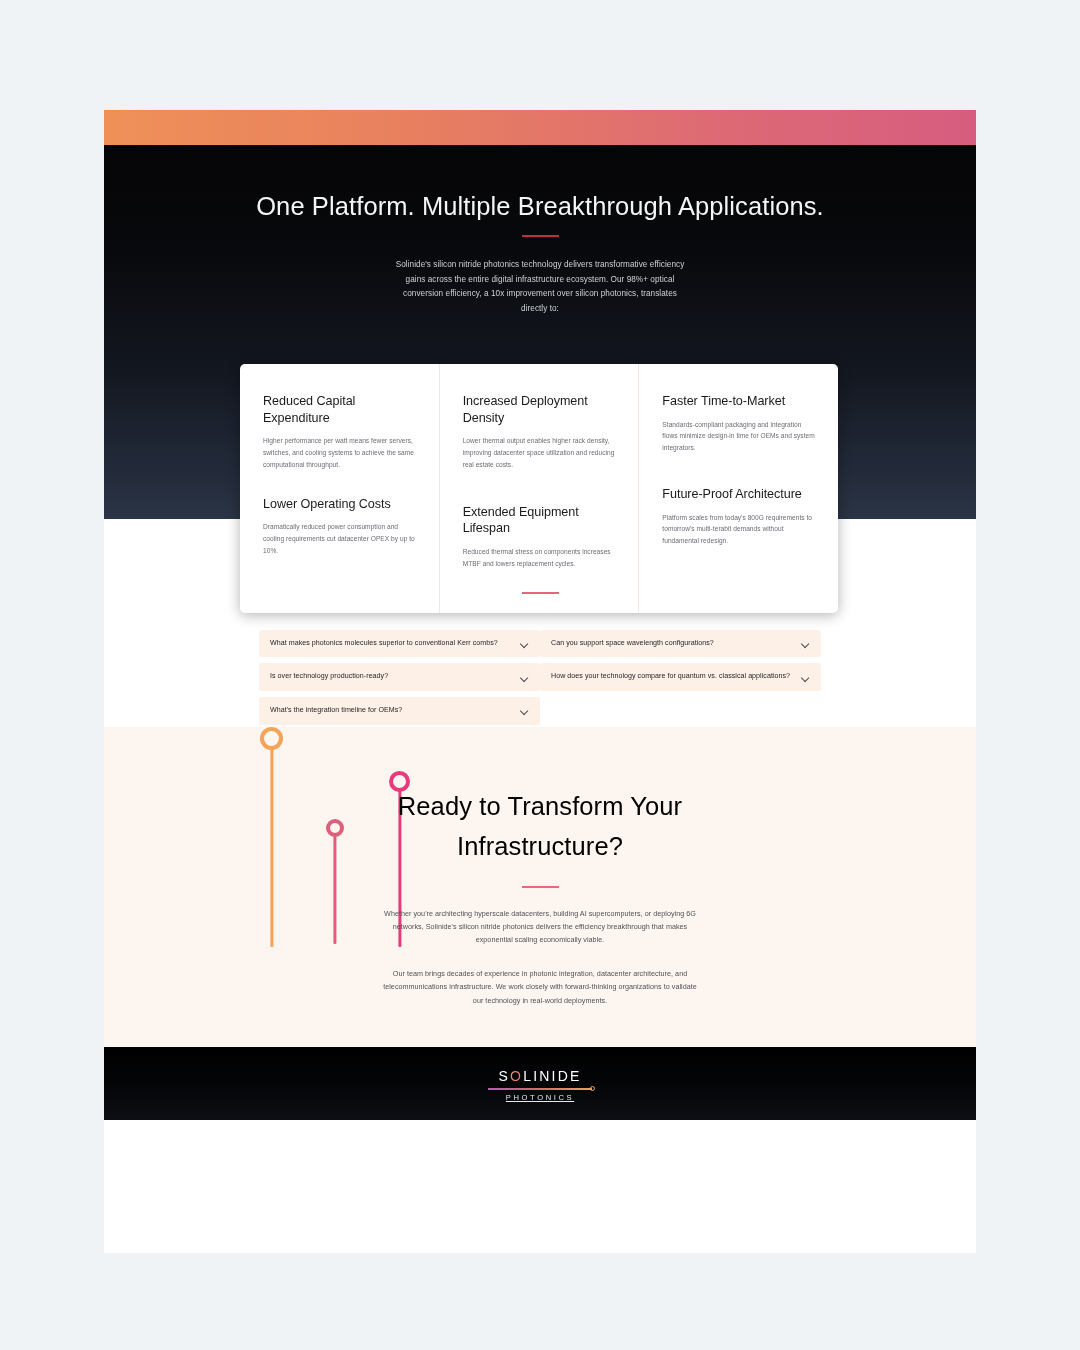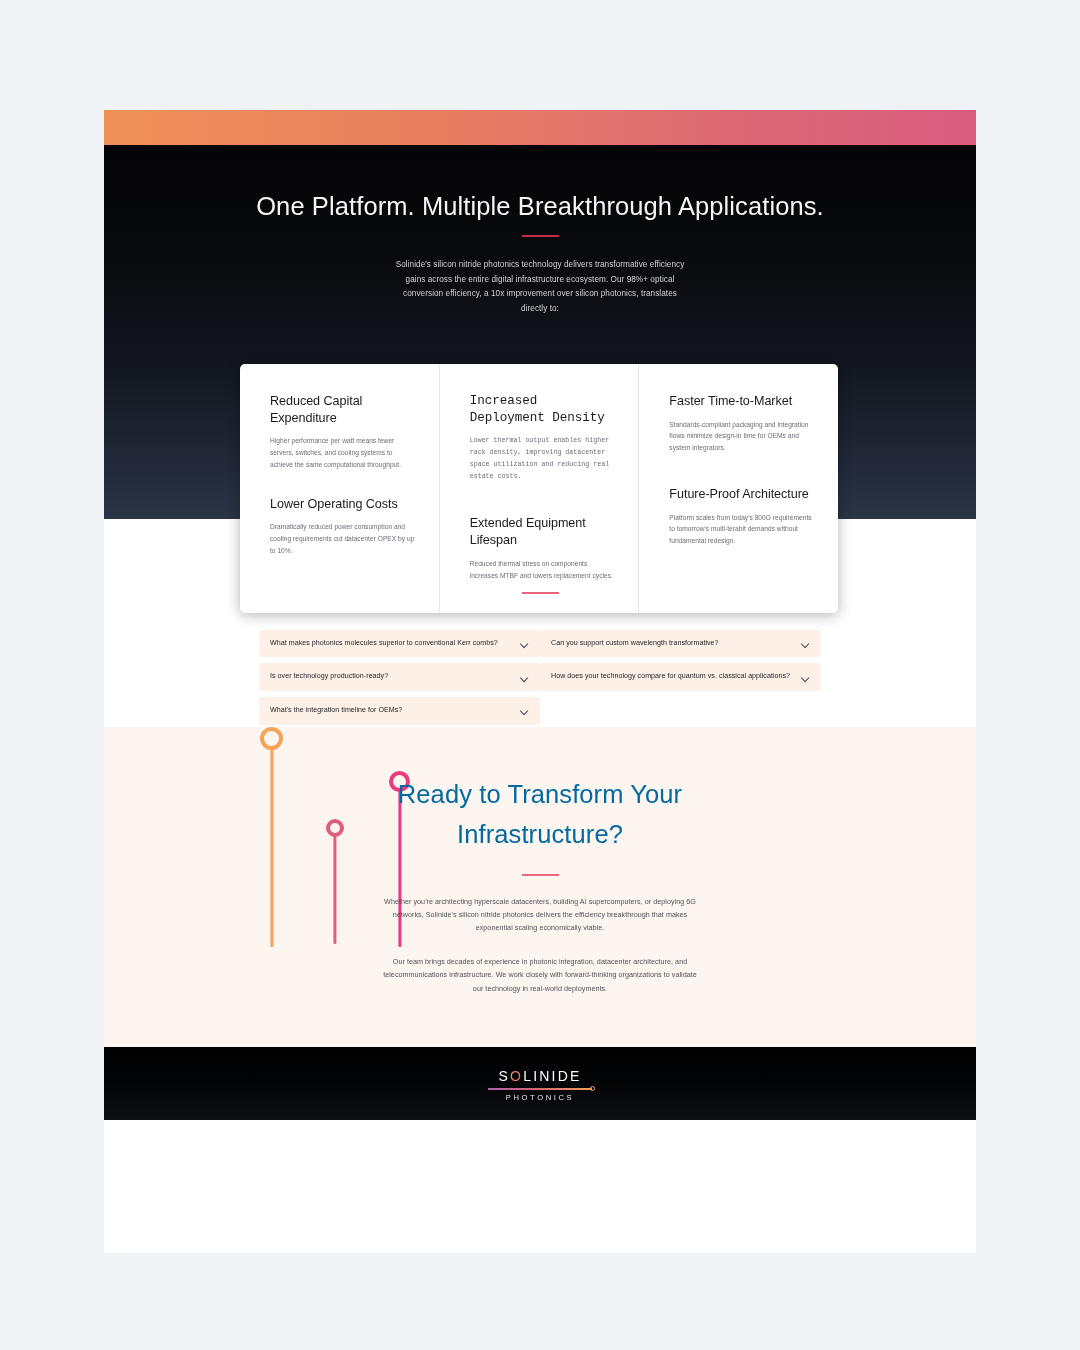--- a/index.html
+++ b/index.html
@@ -89,7 +89,7 @@
 
   .bcol {
     flex: 1 1 0;
-    padding: 29px 22px 0 30px;
+    padding: 29px 22px 0 23px;
     position: relative;
   }
   .bcol + .bcol { border-left: 1px solid #f3e6dd; }

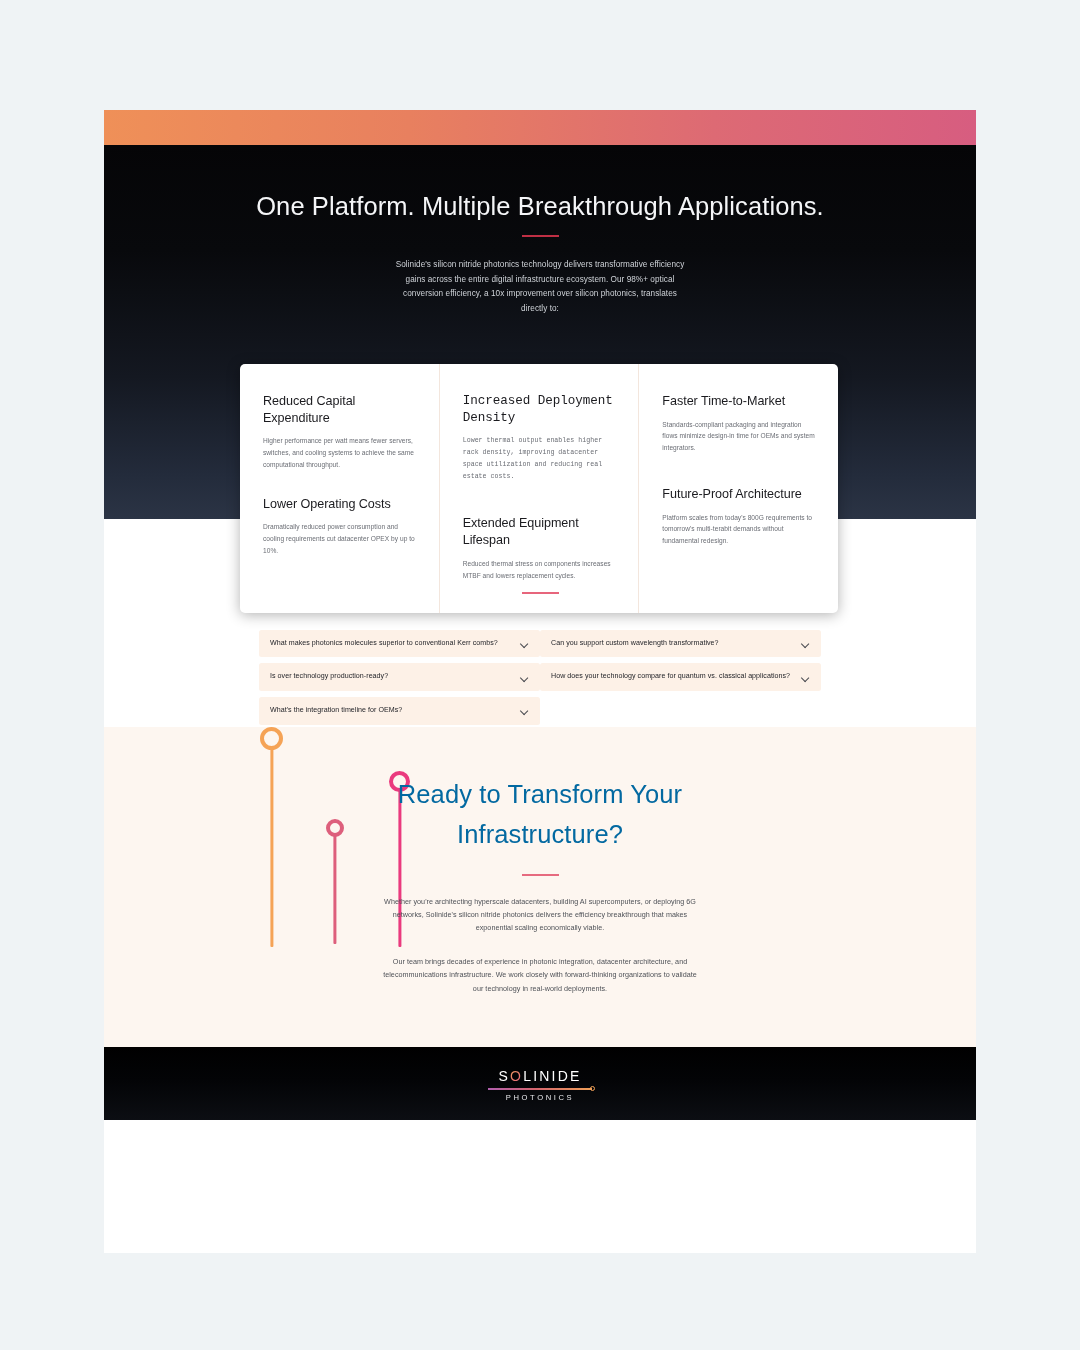--- a/index.html
+++ b/index.html
@@ -113,7 +113,7 @@
   }
   
   .bcol.c1 .bitem:nth-child(1) { margin-bottom: 25px; }
-  .bcol.c2 .bitem:nth-child(1) { margin-bottom: 33px; font-family: Liberation Mono, monospace; }
+  .bcol.c2 .bitem:nth-child(1) { margin-bottom: 33px; }
   .bcol.c3 .bitem:nth-child(1) { margin-bottom: 32px; }
 
   

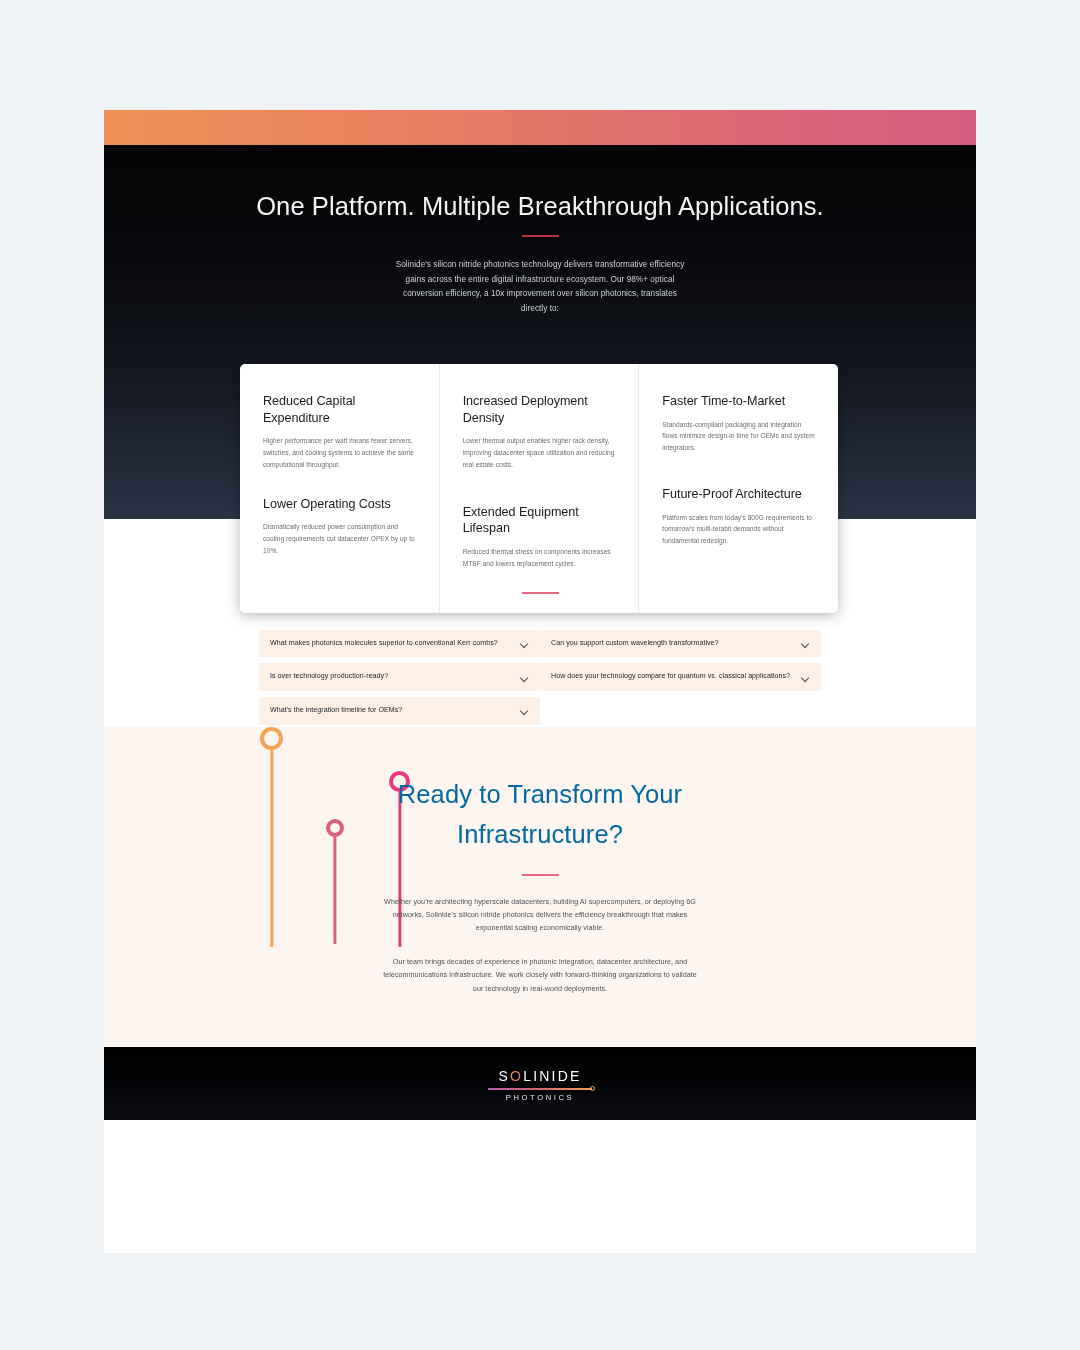--- a/index.html
+++ b/index.html
@@ -350,7 +350,7 @@
 
         <div class="faq-col">
           <div class="faq-item">
-            <span class="faq-q">Can you support custom wavelength transformative?</span>
+            <span class="faq-q">Can you support space wavelength configurations?</span>
             <span class="chev"></span>
           </div>
           <div class="faq-item">

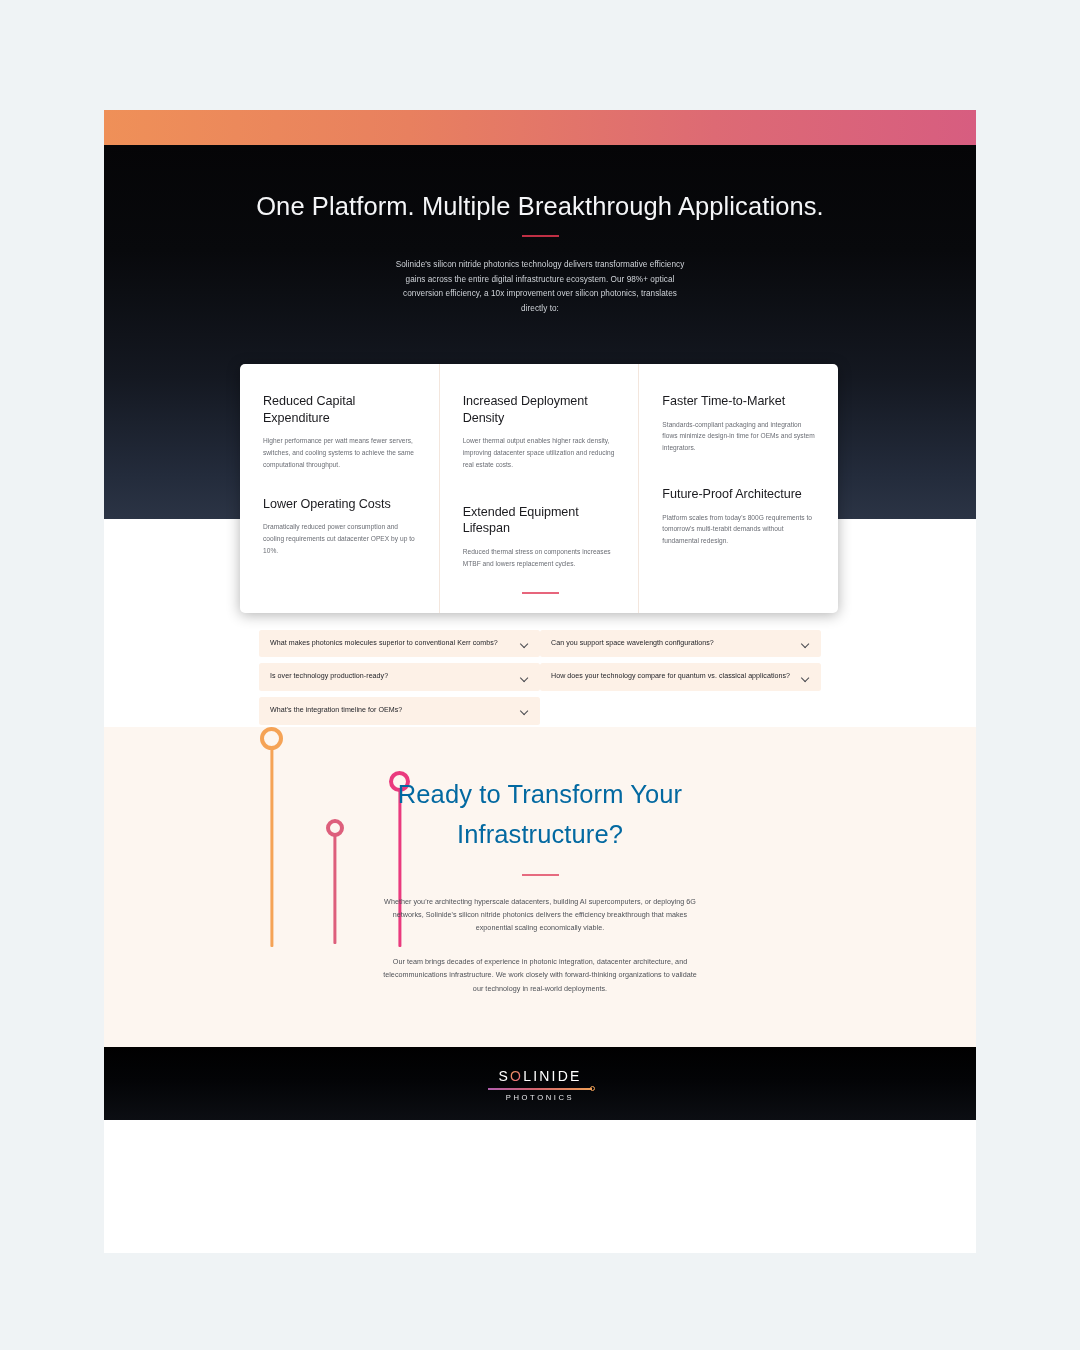--- a/index.html
+++ b/index.html
@@ -188,11 +188,11 @@
     text-align: center;
     font-size: 25.5px;
     font-weight: 400;
-    color: #0369a1;
+    color: #000000;
     line-height: 1.57;
     letter-spacing: .1px;
     width: 430px;
-    margin: 4px auto;
+    margin: 16px auto;
   }
   .cta .rule { margin-top: 20px; background: #e2576e; }
   .cta p {

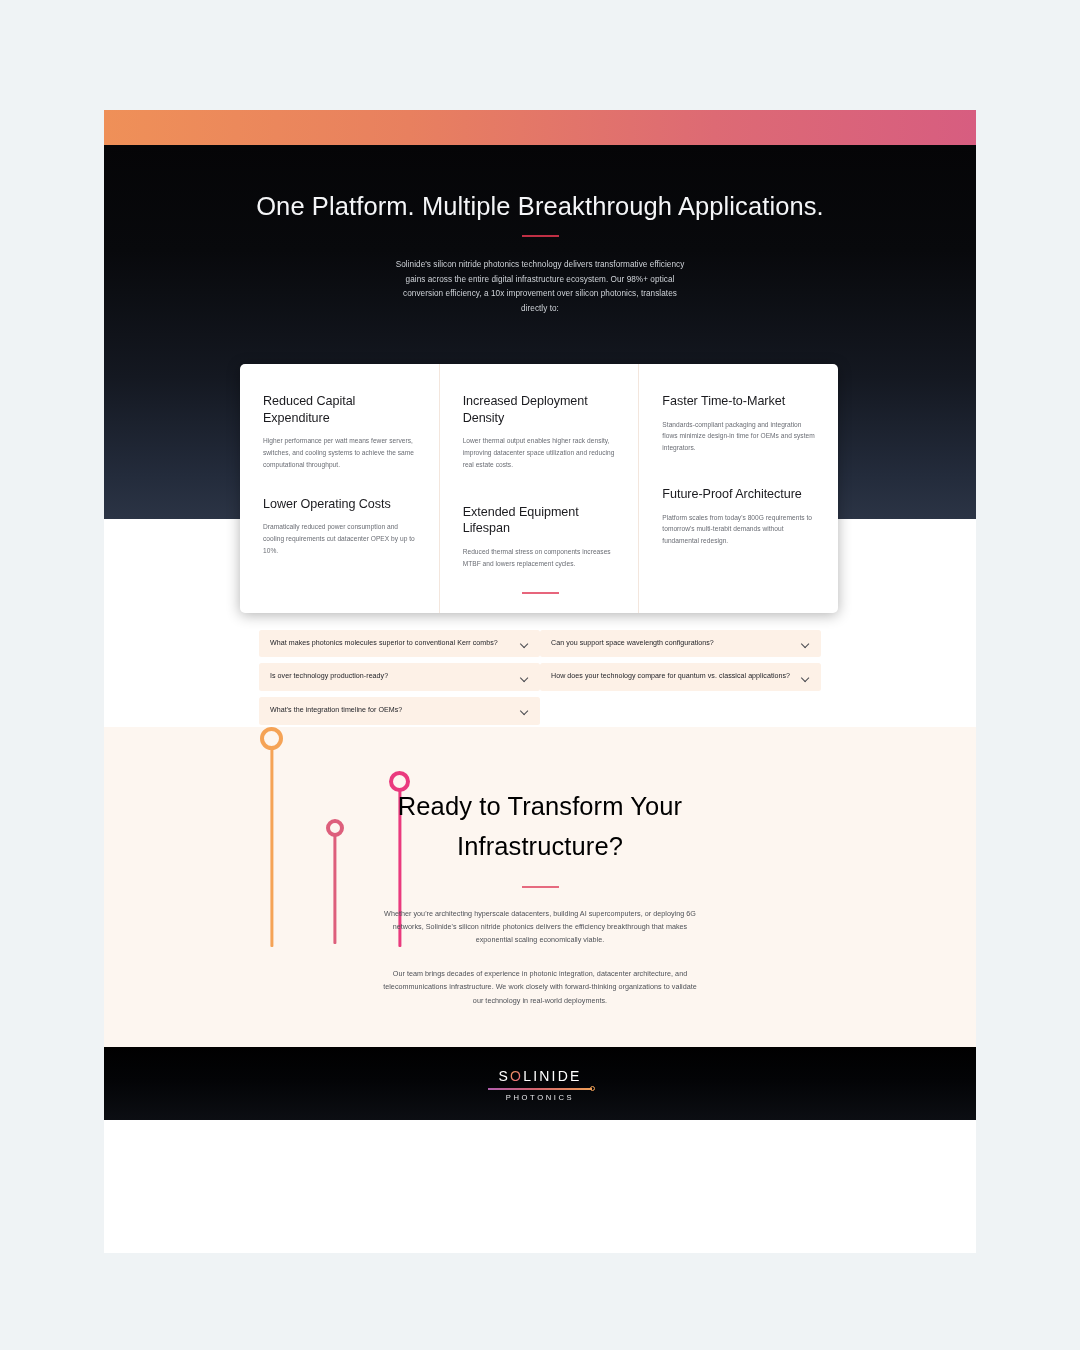--- a/index.html
+++ b/index.html
@@ -275,6 +275,7 @@
     letter-spacing: 2.6px;
     color: #e9e9ec;
     font-weight: 300;
+    text-decoration: underline;
   }
 </style>
 </head>

